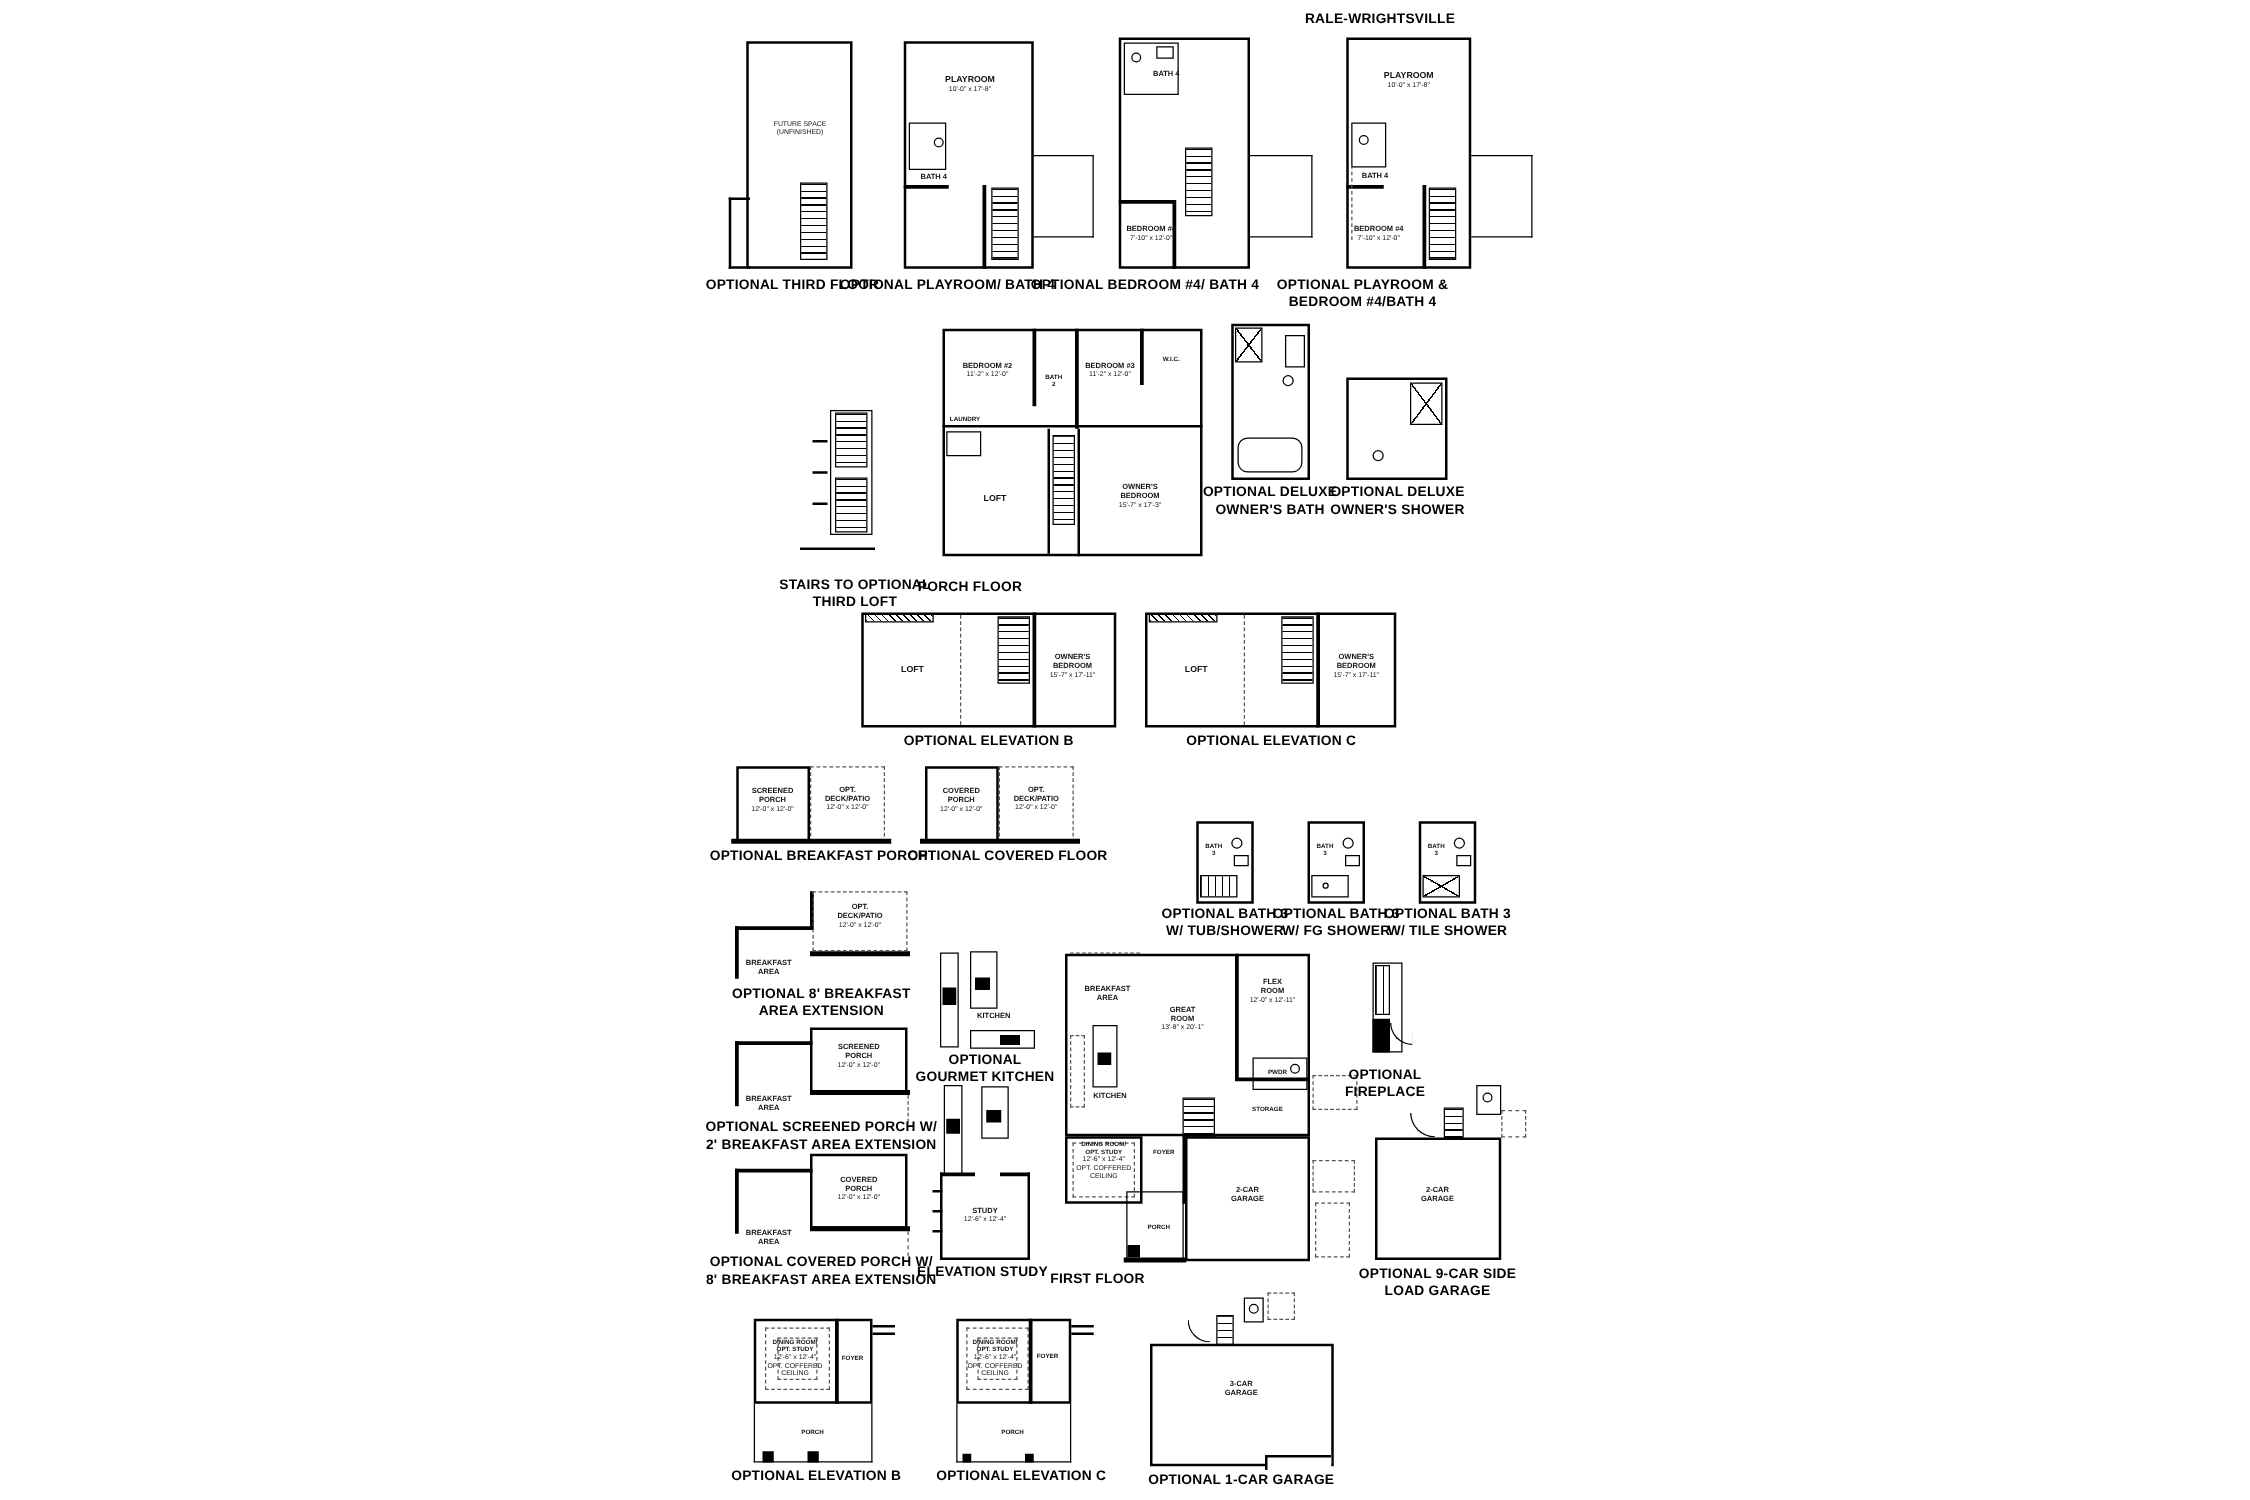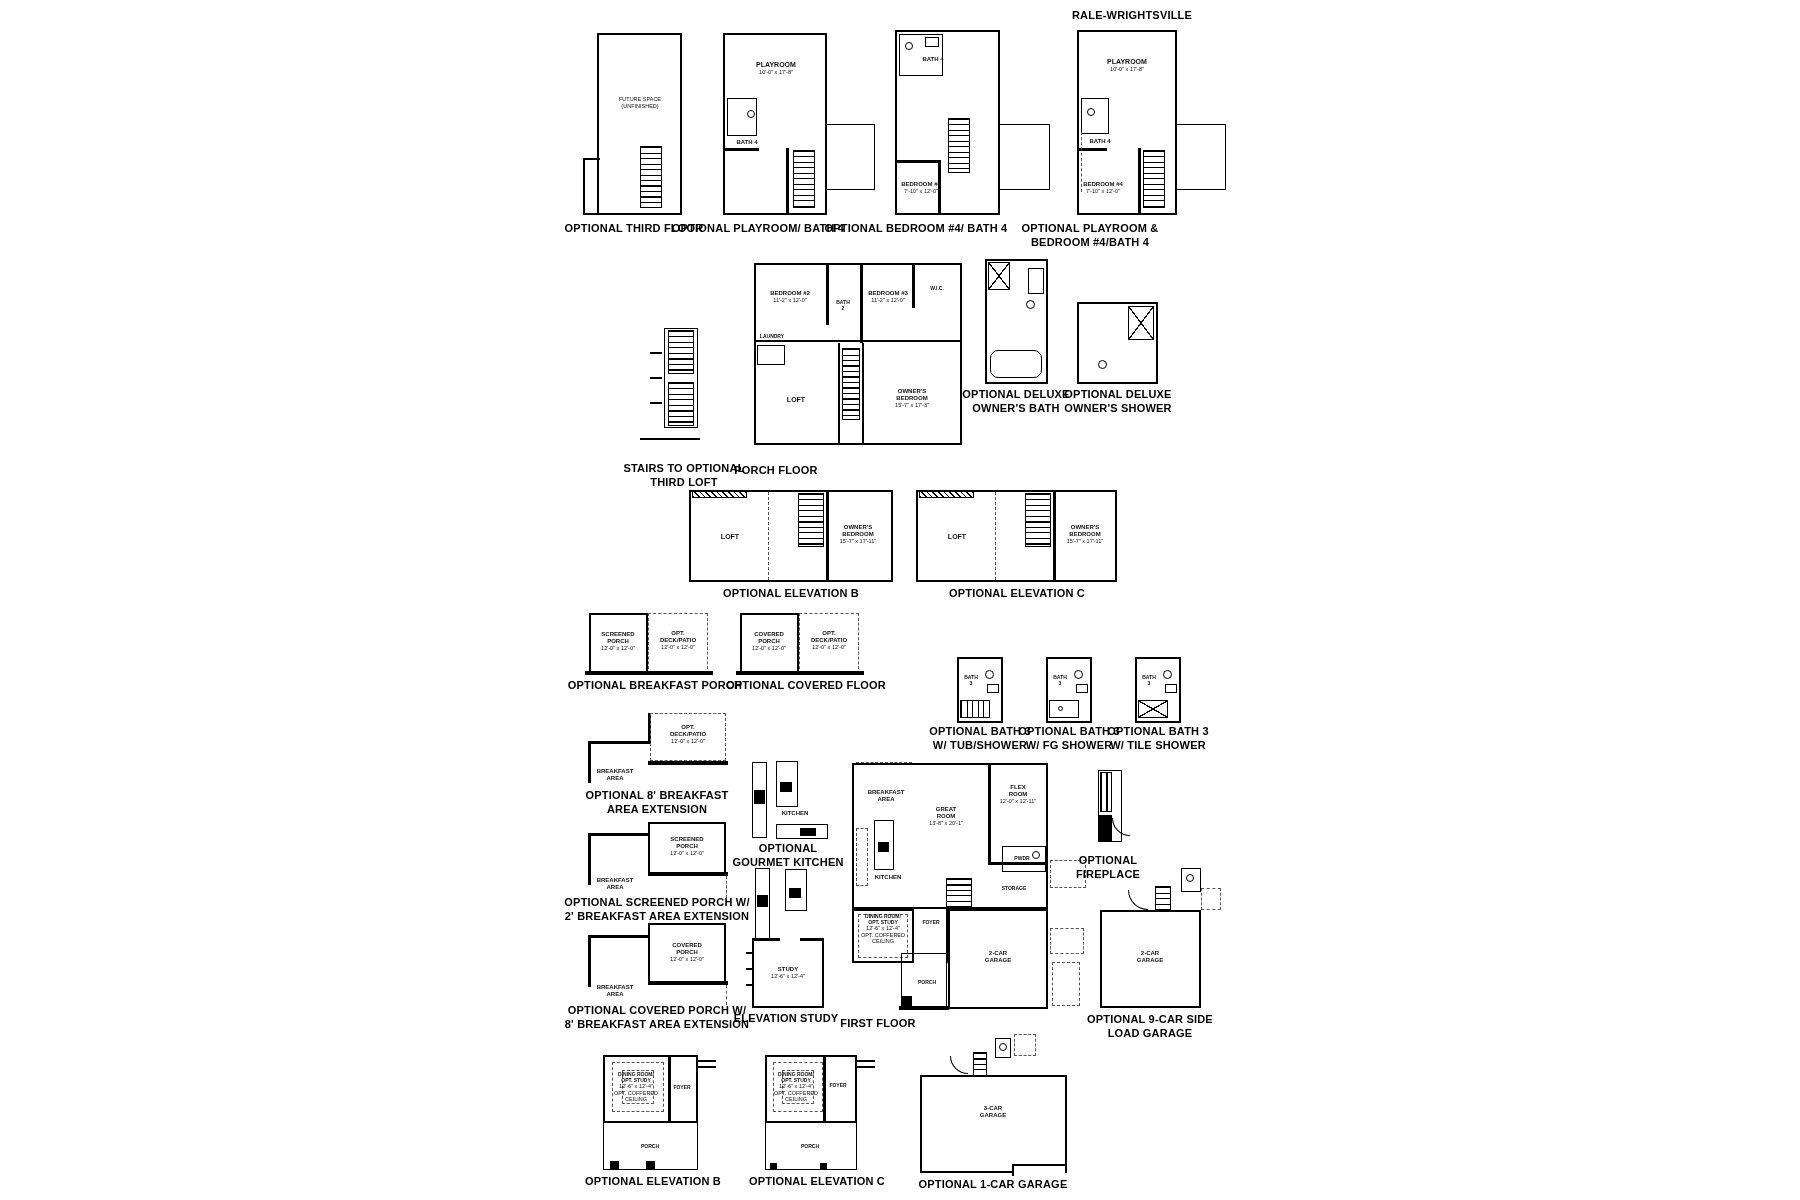--- a/index.html
+++ b/index.html
@@ -37,7 +37,7 @@
 
 <div class="canvas">
 
-  <div class="cap" style="left:1132px;top:9px;font-size:11px">RALE-WRIGHTSVILLE</div>
+  <div class="cap" style="left:1104px;top:9px;font-size:11px">RALE-WRIGHTSVILLE</div>
 
   <div>
     <div class="r" style="left:597px;top:33px;width:85px;height:182px"></div>

